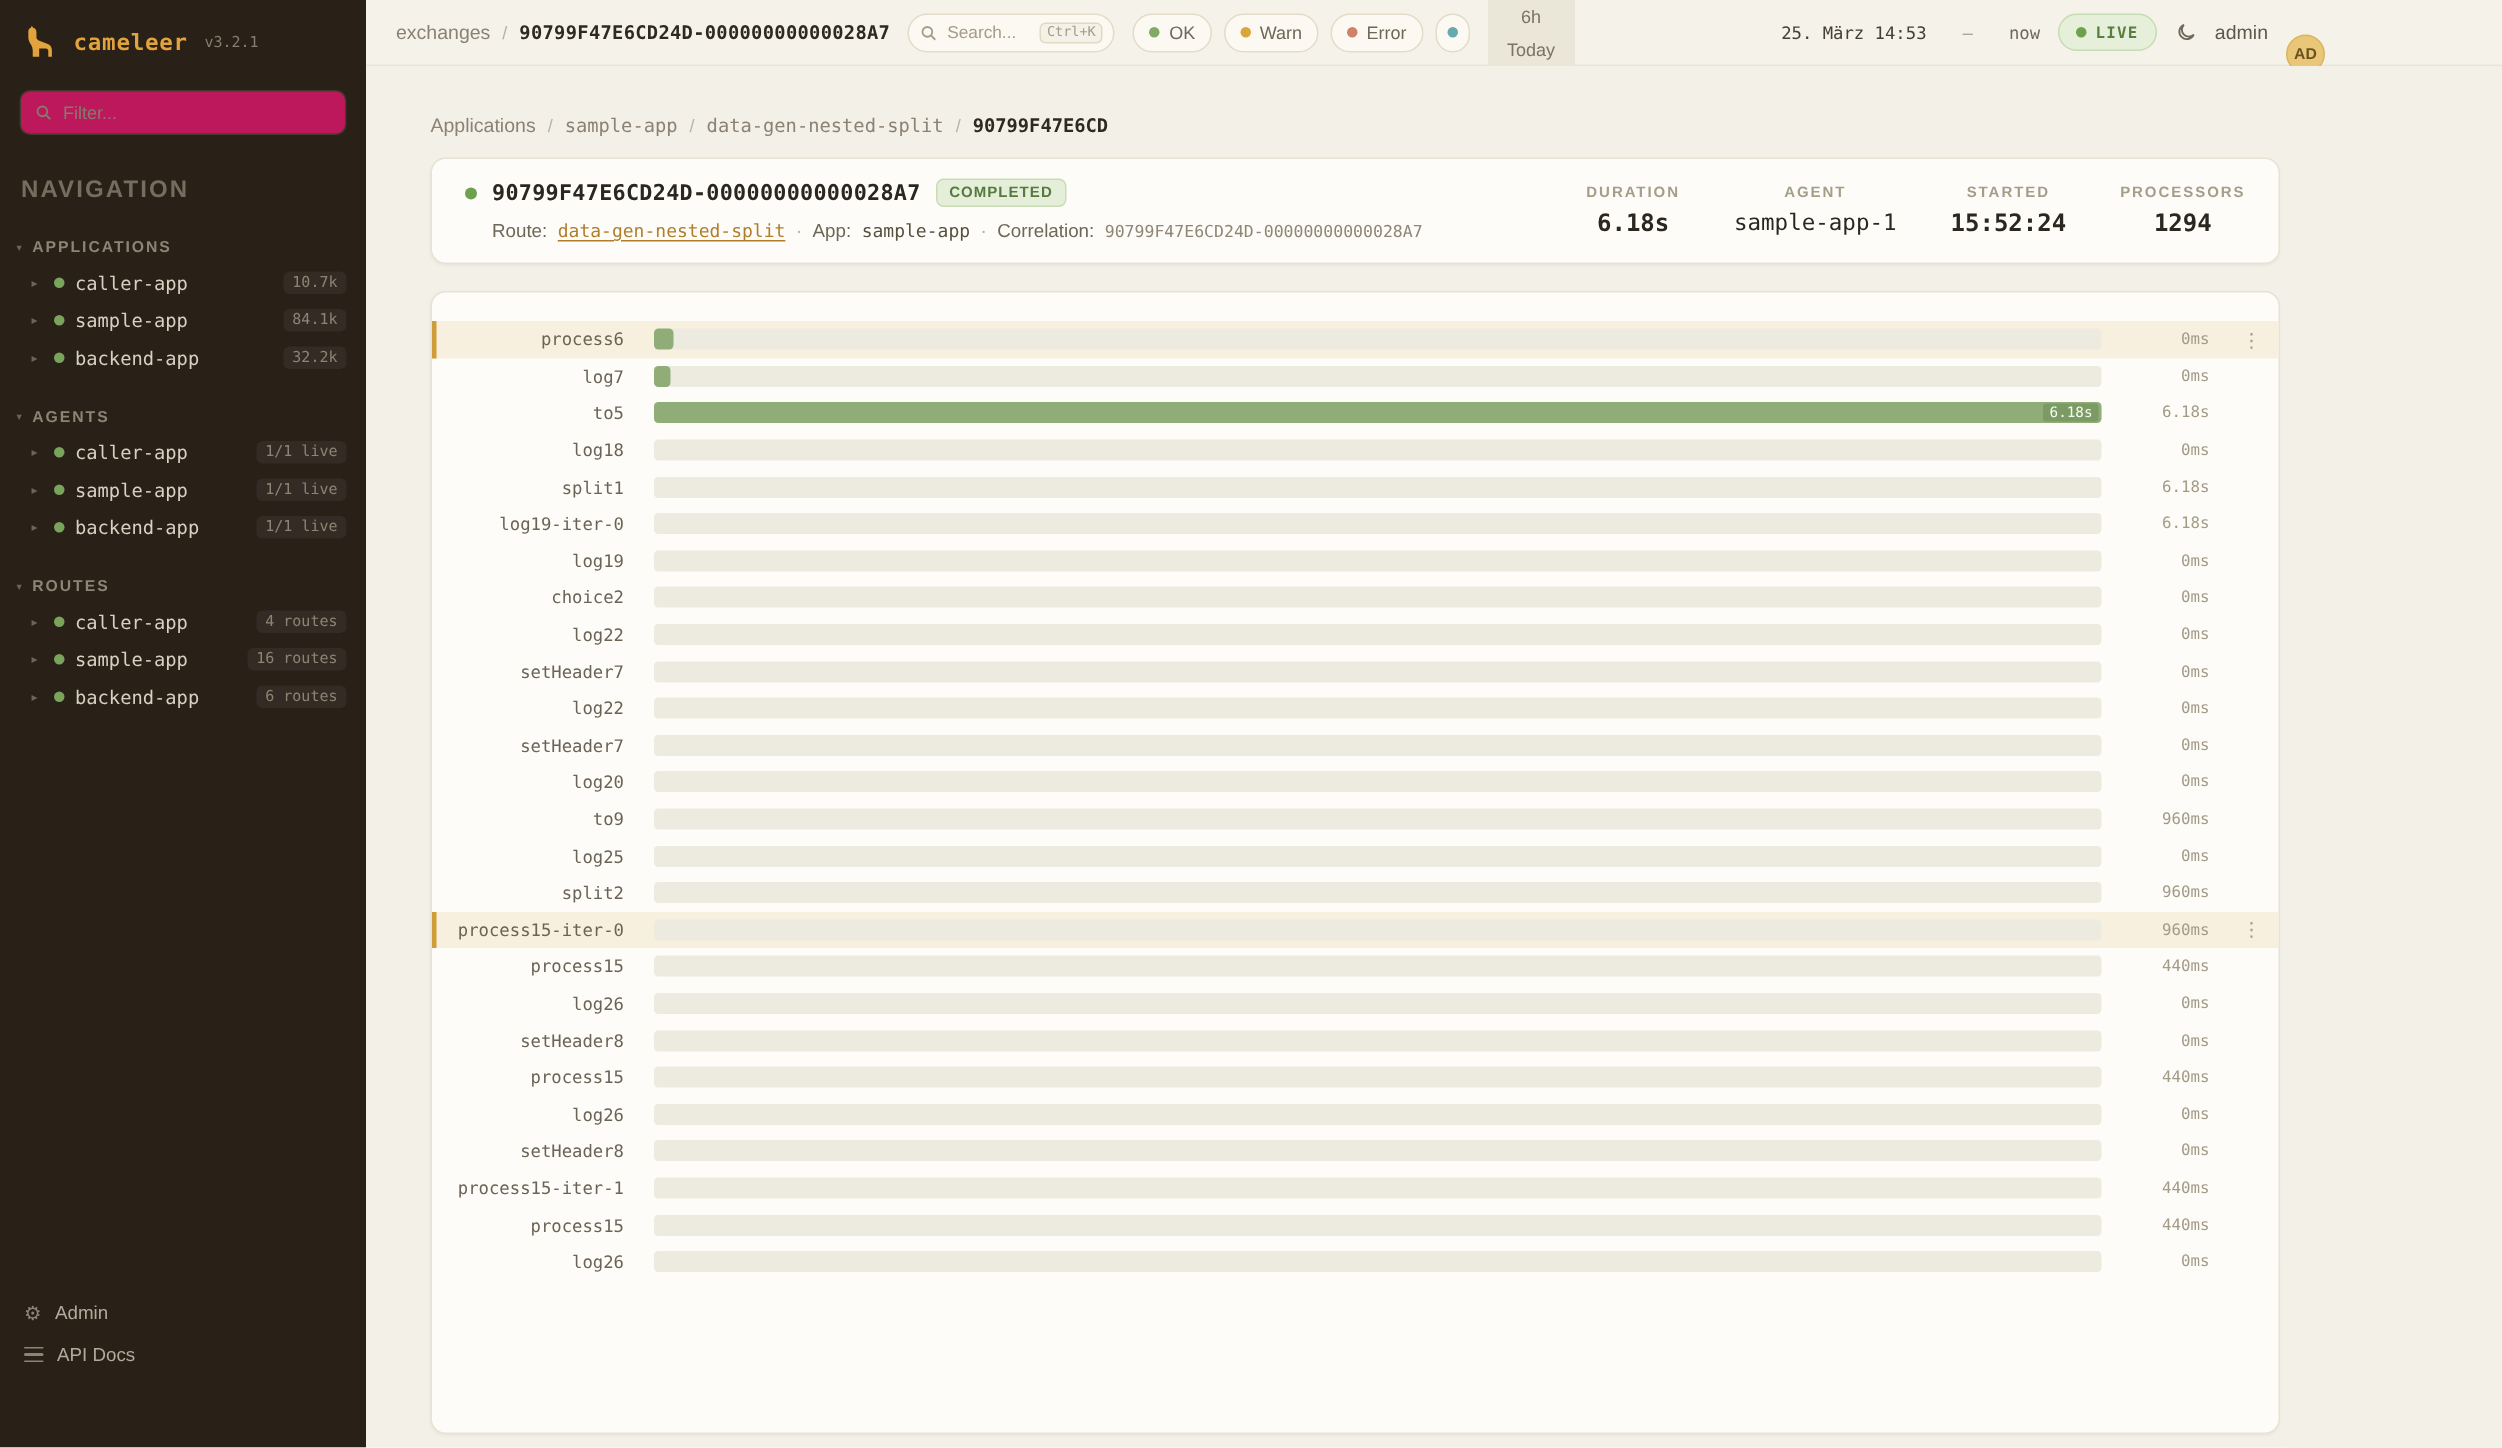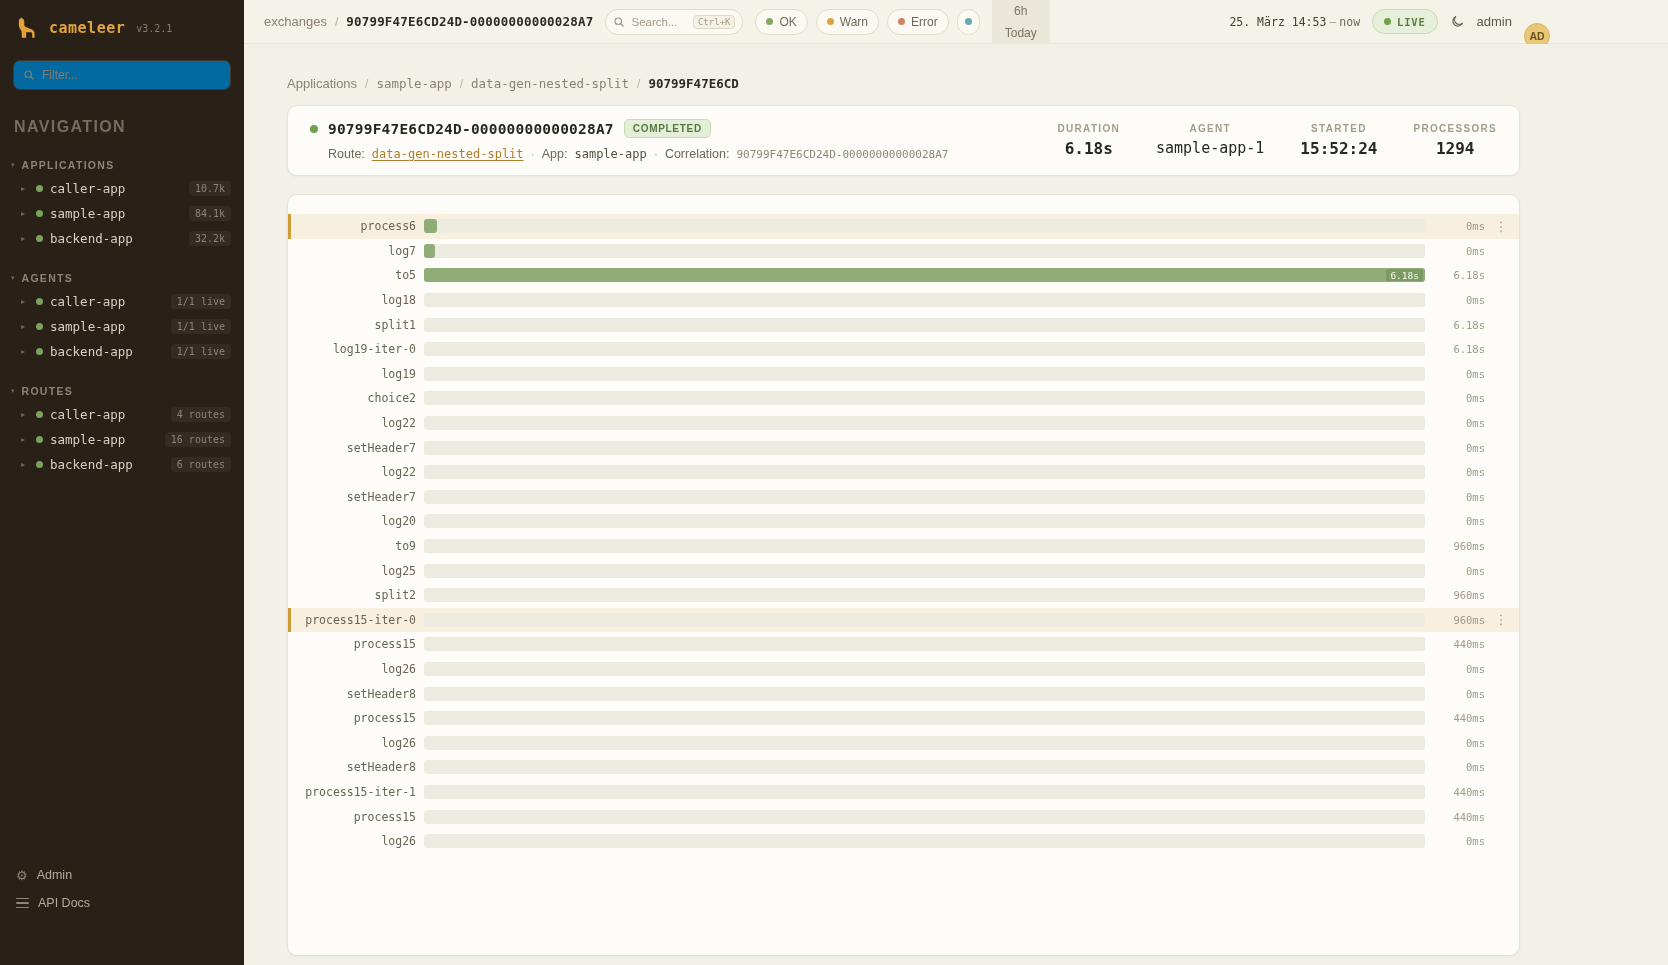--- a/index.html
+++ b/index.html
@@ -48,7 +48,7 @@
   .seg-group { background:#eae6d8; border-radius:8px; padding:2px; display:flex; align-items:center;flex-direction:column; }
   .seg { border:1px solid transparent; background:transparent; font-family:"Liberation Sans", sans-serif; font-size:12px; color:#7b7363; padding:3px 10px; border-radius:6px; cursor:pointer; }
   .seg.active { background:#fdfcf7; border-color:#dcd5c1; color:#35302a; font-weight:bold; box-shadow:0 1px 1px rgba(70,60,35,.08); }
-  .daterange { margin-left:auto; display:flex; align-items:center; gap:3px; font-family:"DejaVu Sans Mono", monospace; font-size:11.5px; color:#454034; cursor:pointer; }
+  .daterange { margin-left:auto; display:flex; align-items:center; gap:24px; font-family:"DejaVu Sans Mono", monospace; font-size:11.5px; color:#454034; cursor:pointer; }
   .daterange .dsep { color:#a79e8b; }
   .daterange .dend { color:#6f6859; }
   .live-badge { display:flex; align-items:center; gap:6px; height:25px; padding:0 11px; border-radius:13px; background:#e6efda; border:1px solid #c7dcb2; color:#587f3e; font-family:"DejaVu Sans Mono", monospace; font-size:10.5px; font-weight:bold; letter-spacing:.8px; cursor:pointer; }

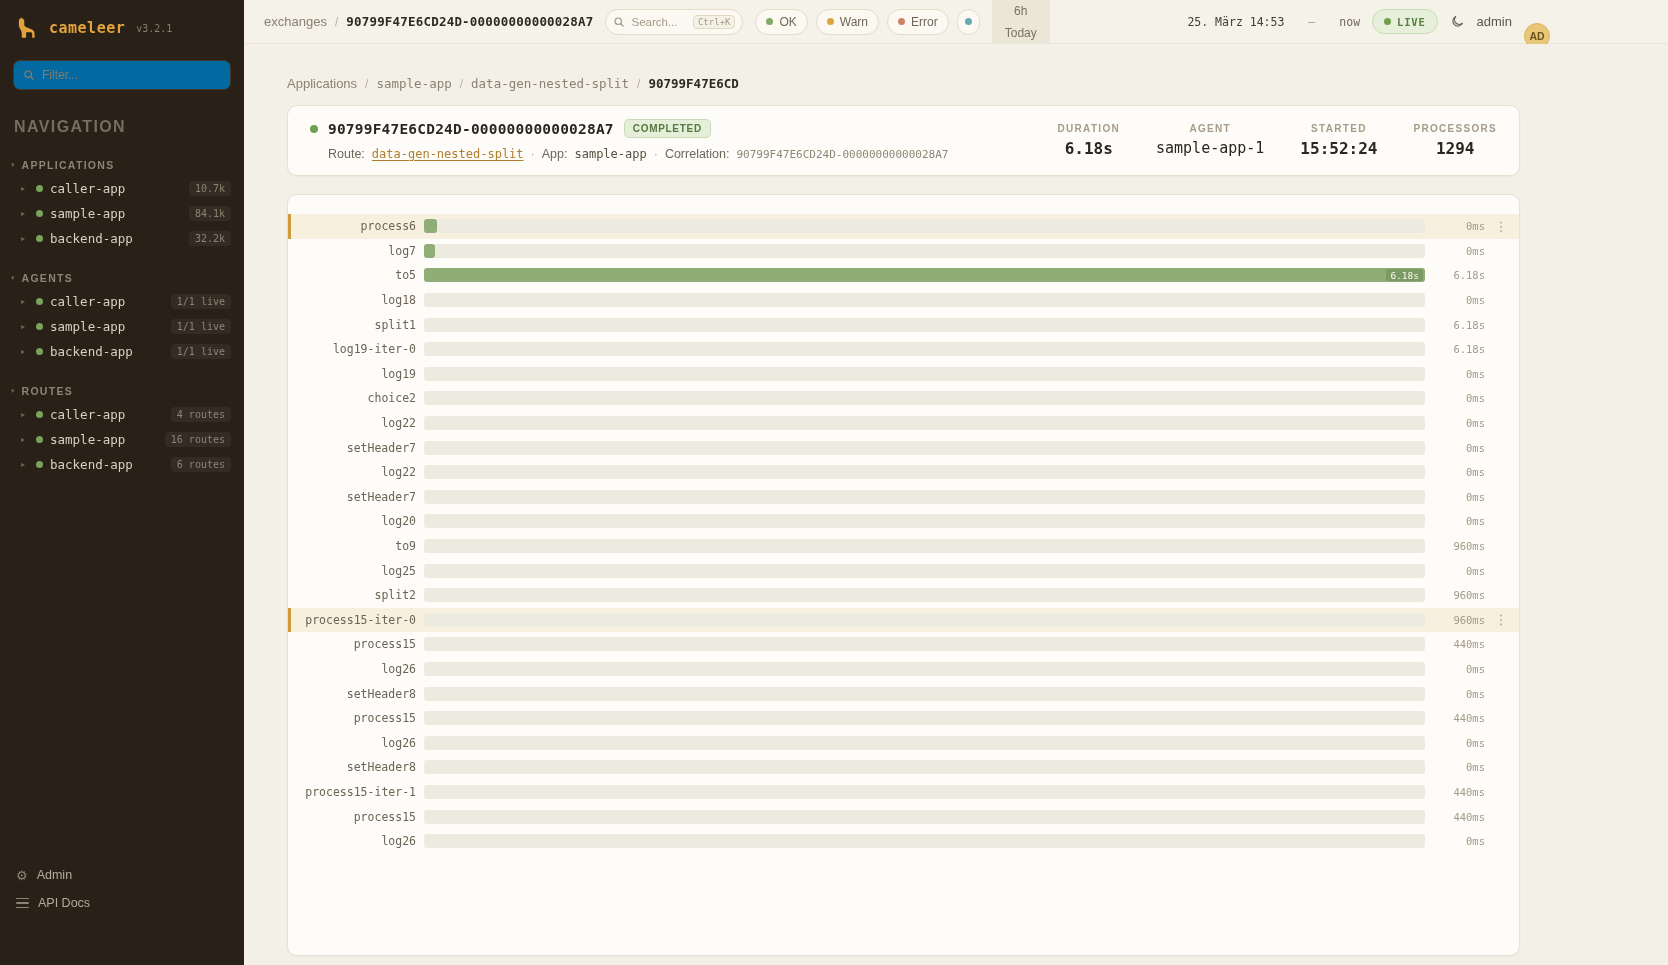--- a/index.html
+++ b/index.html
@@ -11,7 +11,7 @@
   .logo-row { display:flex; align-items:center; gap:9px; padding:15px 14px 13px; }
   .logo-name { font-family:"DejaVu Sans Mono", monospace; font-weight:bold; font-size:15px; color:#e2a33d; letter-spacing:.5px; }
   .logo-ver { font-family:"DejaVu Sans Mono", monospace; font-size:10px; color:#877e6f; margin-left:2px; }
-  .filter-box { margin:6px 13px 0; height:30px; background:#0369a1; border:1px solid #42382b; border-radius:7px; display:flex; align-items:center; gap:7px; padding:0 9px; }
+  .filter-box { margin:6px 13px 0; height:30px; background:#be185d; border:1px solid #42382b; border-radius:7px; display:flex; align-items:center; gap:7px; padding:0 9px; }
   .filter-box input { flex:1; border:0; outline:0; background:transparent; color:#cfc6b7; font-size:12px; }
   .filter-box input::placeholder { color:#847b6c; }
   .nav-label { margin:28px 14px 2px; font-size:16px; letter-spacing:1.4px; color:#766d5e; font-weight:bold; }

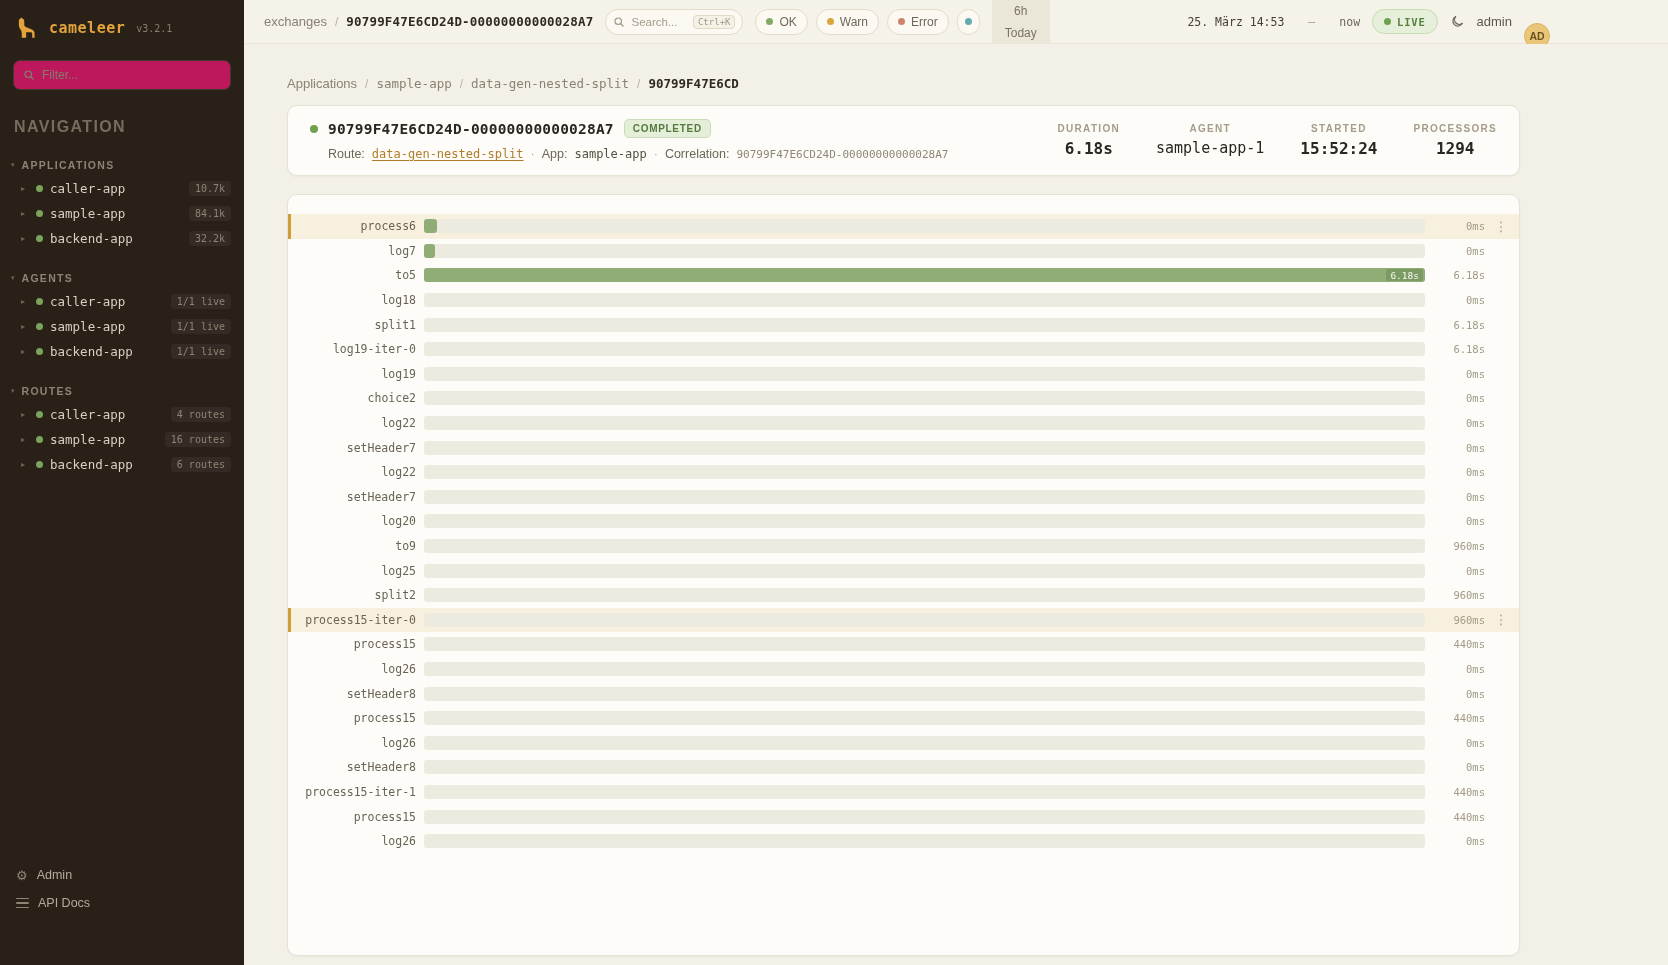--- a/index.html
+++ b/index.html
@@ -90,7 +90,7 @@
   .tgl.active { background:#b5812e; color:#fdf8ec; font-weight:bold; }
 
   .rows { margin-top:4px; }
-  .trow { display:grid; grid-template-columns:123px 1fr 52px 16px; gap:8px; align-items:center; height:24.6px; padding:0 10px 0 2px; border-left:3px solid transparent; cursor:pointer; }
+  .trow { display:grid; grid-template-columns:123px 1fr 52px 16px; gap:20px; align-items:center; height:24.6px; padding:0 10px 0 2px; border-left:3px solid transparent; cursor:pointer; }
   .trow.hl { background:#f8f0de; border-left-color:#cf9c3a; }
   .tlabel { text-align:right; font-family:"DejaVu Sans Mono", monospace; font-size:11.5px; color:#6b6456; white-space:nowrap; overflow:hidden; }
   .ttrack { position:relative; height:14px; background:#edeadf; border-radius:3px; }

